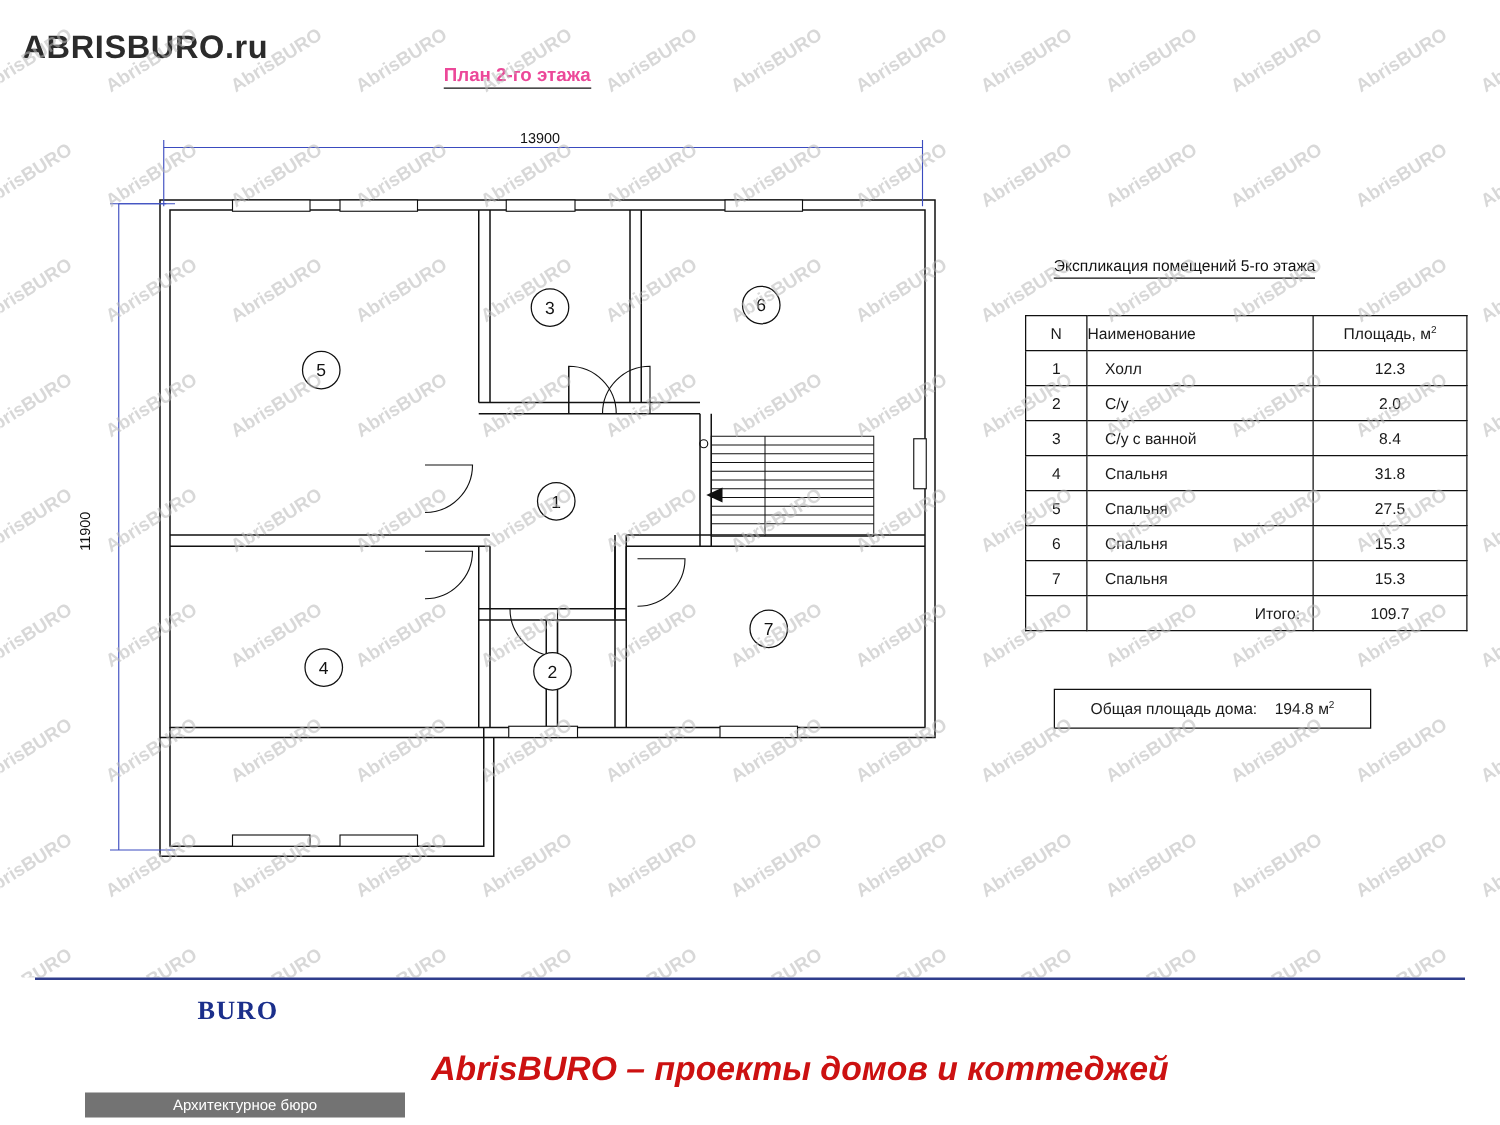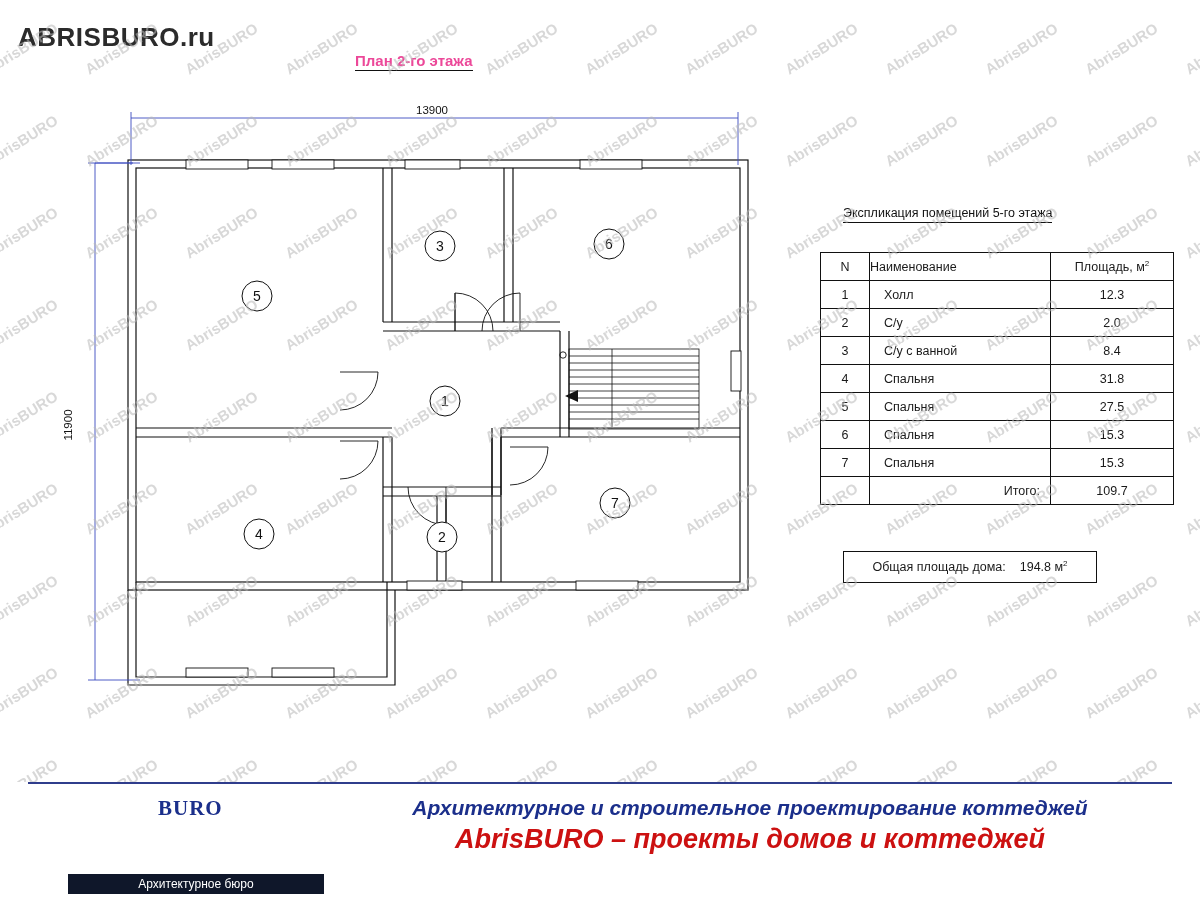--- a/index.html
+++ b/index.html
@@ -402,7 +402,6 @@
     <div class="logo-sub">Архитектурное бюро</div>
   </div>
 
-  <div class="f-line1">Архитектурное и строительное проектирование коттеджей</div>
   <div class="f-line2">AbrisBURO – проекты домов и коттеджей</div>
 </div>
 

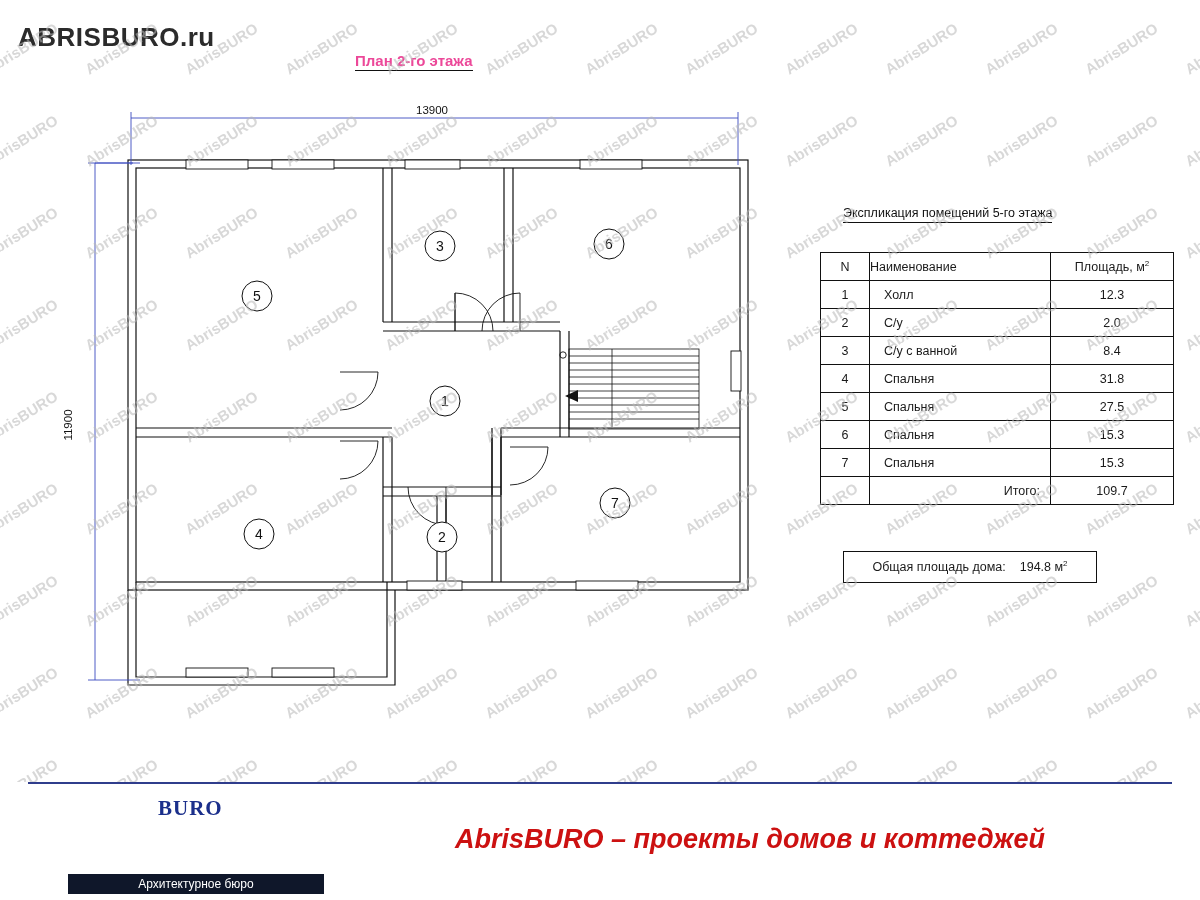--- a/index.html
+++ b/index.html
@@ -83,7 +83,7 @@
     font-size:21px;font-weight:bold;color:#1b2f8b;font-style:italic;
   }
   .f-line2{
-    position:absolute;left:345px;top:42px;width:810px;text-align:center;
+    position:absolute;left:345px;top:58px;width:810px;
     font-size:27px;font-weight:bold;color:#cc1111;font-style:italic;
   }
   .f-line3{

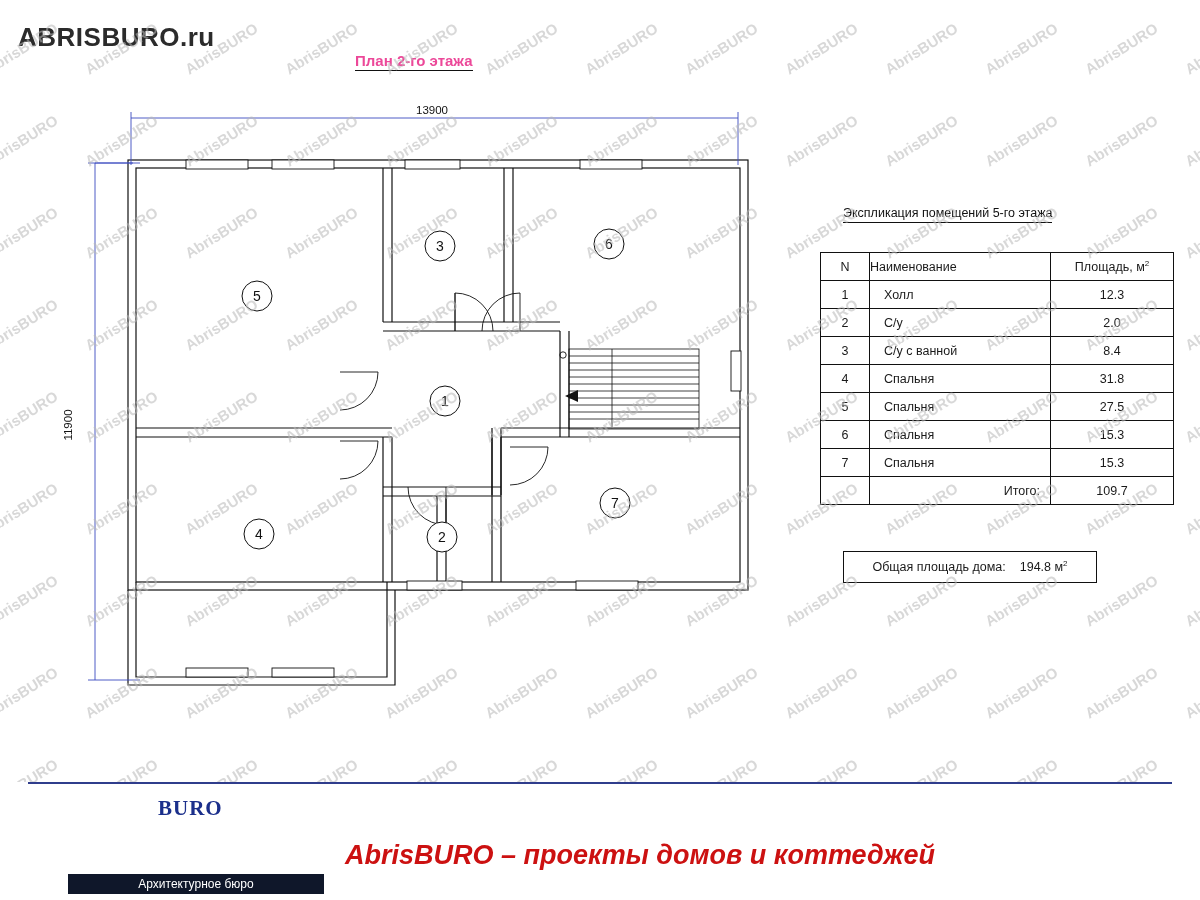--- a/index.html
+++ b/index.html
@@ -71,7 +71,7 @@
   }
   .logo-sub{
     position:absolute;left:20px;top:84px;width:256px;height:20px;
-    background:#0f172a;color:#fff;font-size:12px;text-align:center;line-height:20px;
+    background:#737373;color:#fff;font-size:12px;text-align:center;line-height:20px;
   }
   .logo-tri{
     position:absolute;left:86px;top:24px;width:0;height:0;

